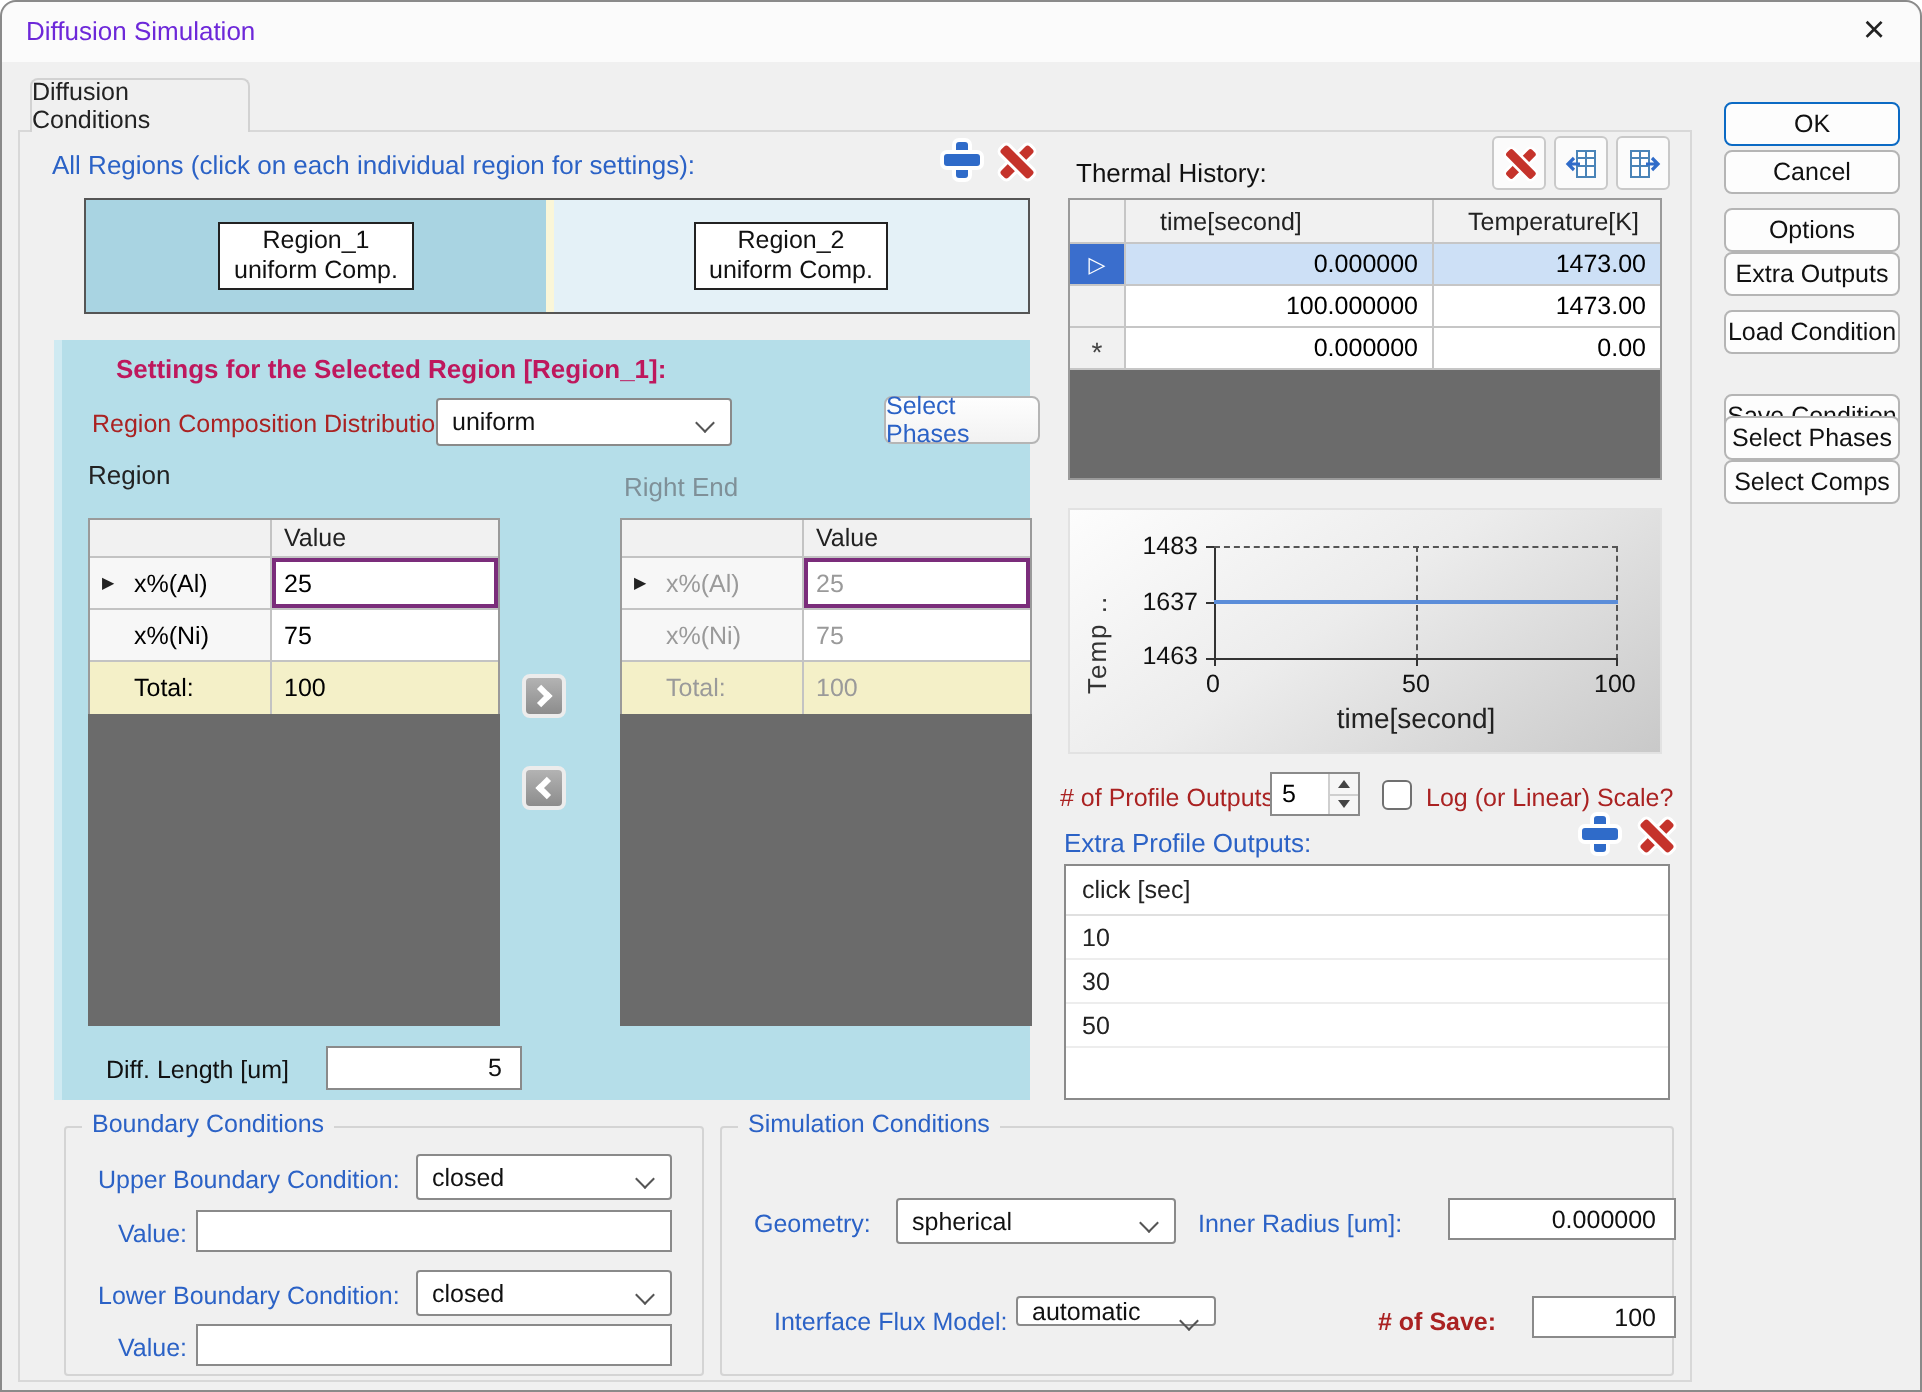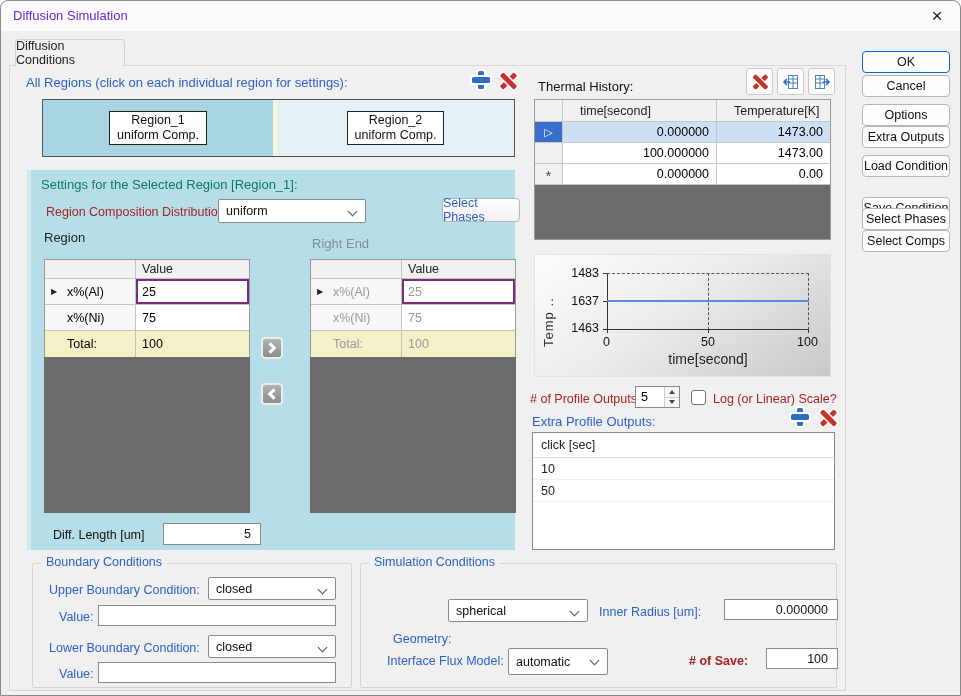--- a/index.html
+++ b/index.html
@@ -198,7 +198,7 @@
     </div>
 
     <div id="settings-panel">
-      <div class="abs lred" style="left:10px; top:7px; font-size:13px; font-weight:normal; color:#0f766e;">Settings for the Selected Region [Region_1]:</div>
+      <div class="abs lred" style="left:27px; top:7px; font-size:13px; font-weight:bold; color:#be185d;">Settings for the Selected Region [Region_1]:</div>
 
       <div class="abs lred txt12" style="left:15px; top:35px;">Region Composition Distribution:</div>
       <div class="combo" style="left:187px; top:29px; width:148px; height:24px;">

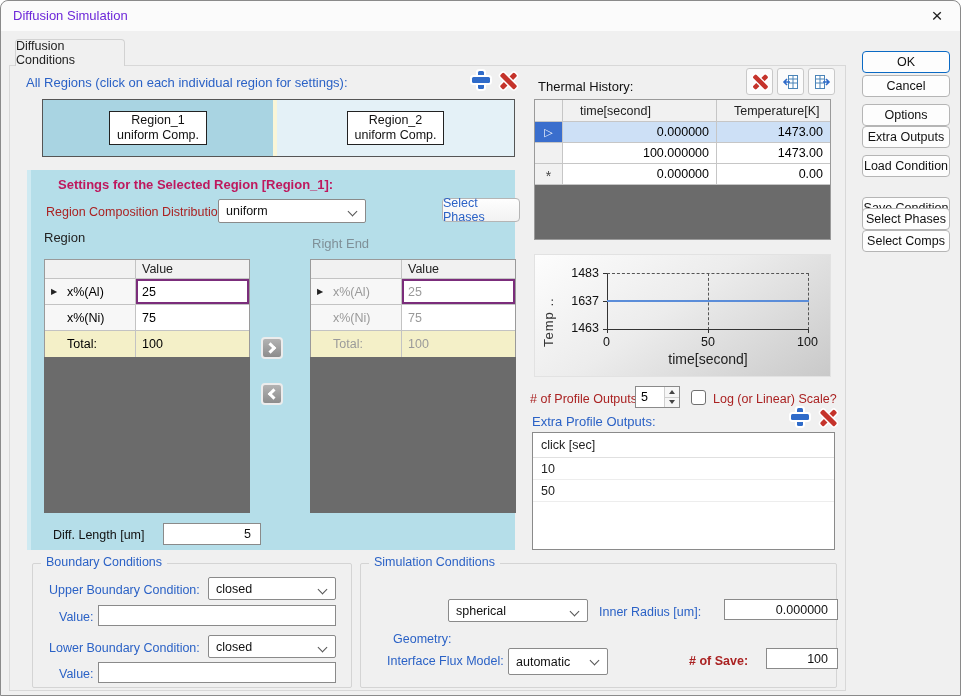--- a/index.html
+++ b/index.html
@@ -390,6 +390,7 @@
     <div id="extra-list" style="left:522px; top:366px;">
       <div class="lrow hdr">click [sec]</div>
       <div class="lrow">10</div>
+      <div class="lrow">30</div>
       <div class="lrow">50</div>
     </div>
 

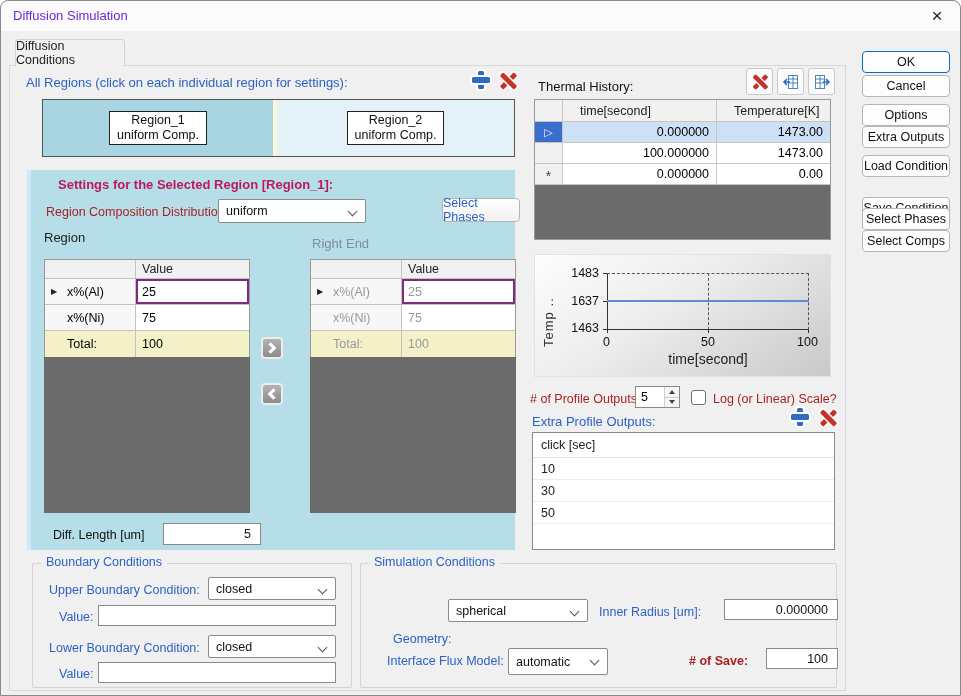--- a/index.html
+++ b/index.html
@@ -414,7 +414,7 @@
 
     <div class="groupbox" style="left:350px; top:497px; width:477px; height:125px;padding-left:16px;">
       <div class="grouptitle lblue">Simulation Conditions</div>
-      <div class="abs lblue txt12" style="left:32px; top:41px;margin-top:27px;">Geometry:</div>
+      <div class="abs lblue txt12" style="left:16px; top:41px;">Geometry:</div>
       <div class="combo" style="left:87px; top:35px; width:140px; height:23px;">
         <span>spherical</span>
         <span class="chev"></span>

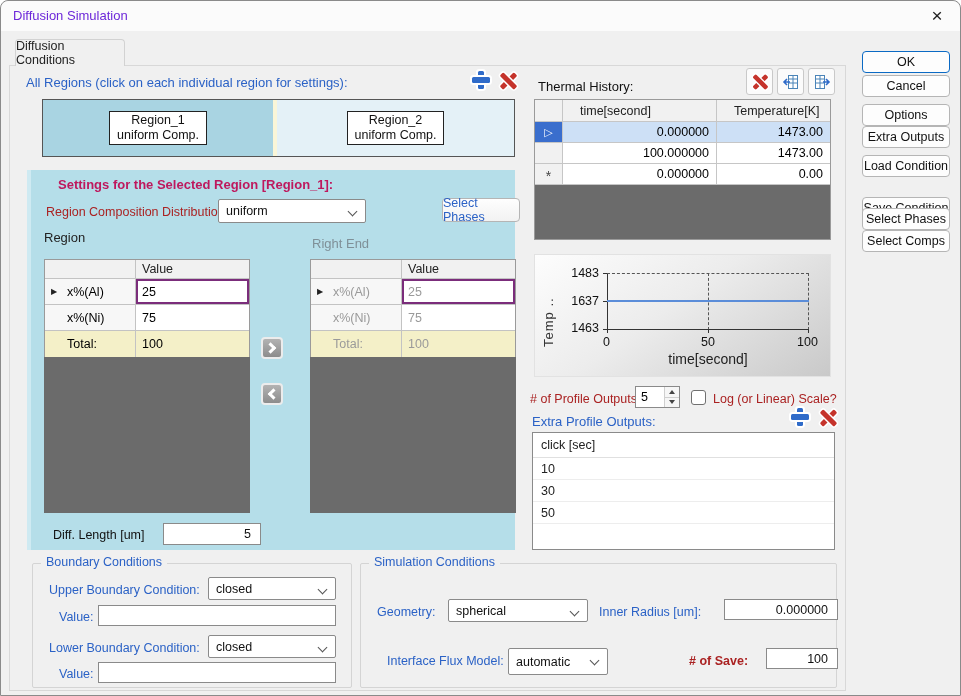--- a/index.html
+++ b/index.html
@@ -422,7 +422,7 @@
       <div class="abs lblue txt12" style="left:238px; top:41px;">Inner Radius [um]:</div>
       <div class="inputbox ralign" style="left:363px; top:35px; width:114px; height:21px;">0.000000</div>
       <div class="abs lblue txt12" style="left:26px; top:90px;">Interface Flux Model:</div>
-      <div class="combo" style="left:147px; top:84px; width:100px; height:27px;">
+      <div class="combo" style="left:147px; top:84px; width:100px; height:15px;">
         <span>automatic</span>
         <span class="chev"></span>
       </div>

